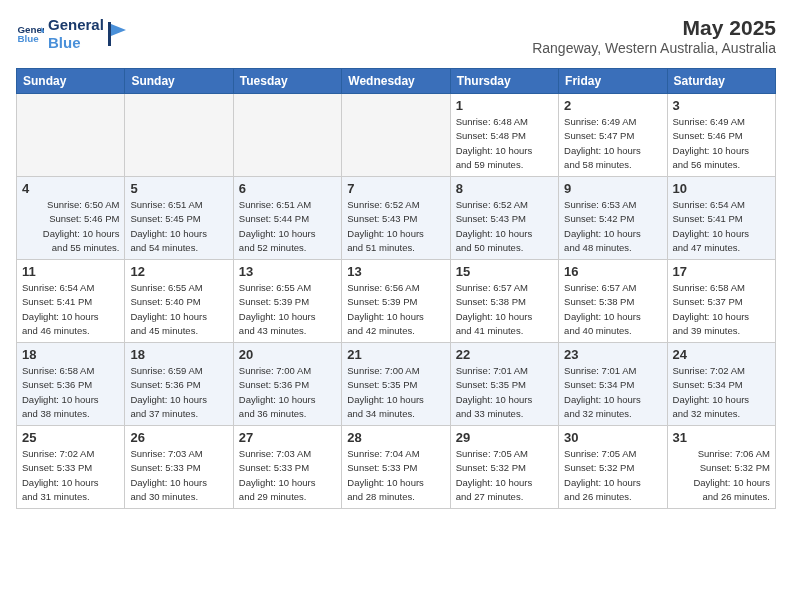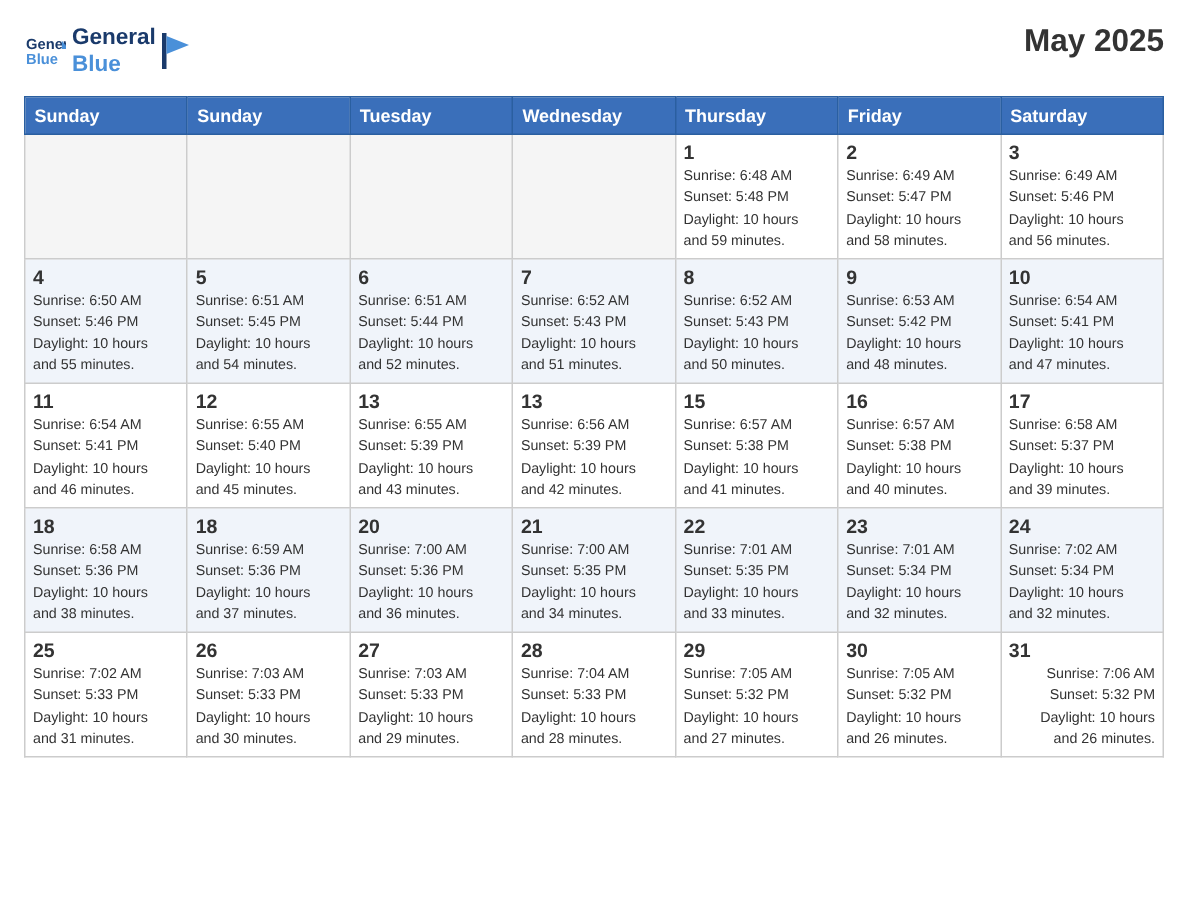--- a/index.html
+++ b/index.html
@@ -104,6 +104,7 @@
   </div>
   <div class="title-block">
     <div class="month-title">May 2025</div>
+    <div class="subtitle">Rangeway, Western Australia, Australia</div>
   </div>
 </div>
 

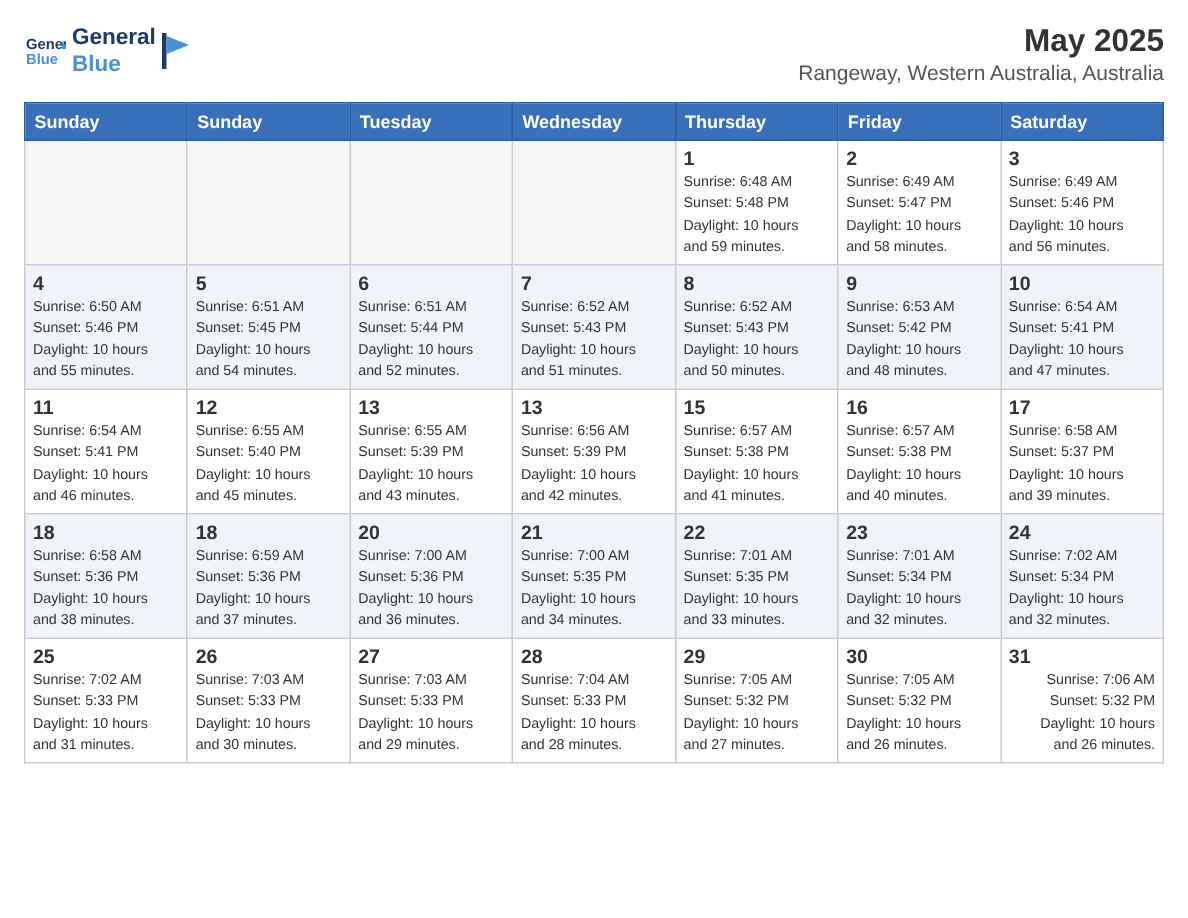--- a/index.html
+++ b/index.html
@@ -151,7 +151,7 @@
       <tr class="row-bg-gray">
         <td>
           <span class="day-num">4</span>
-          <div class="day-info" style="white-space: pre-line;">Sunrise: 6:50 AM
+          <div class="day-info" style="white-space: pre-line; text-align: right;">Sunrise: 6:50 AM
 Sunset: 5:46 PM
 Daylight: 10 hours
 and 55 minutes.</div>

